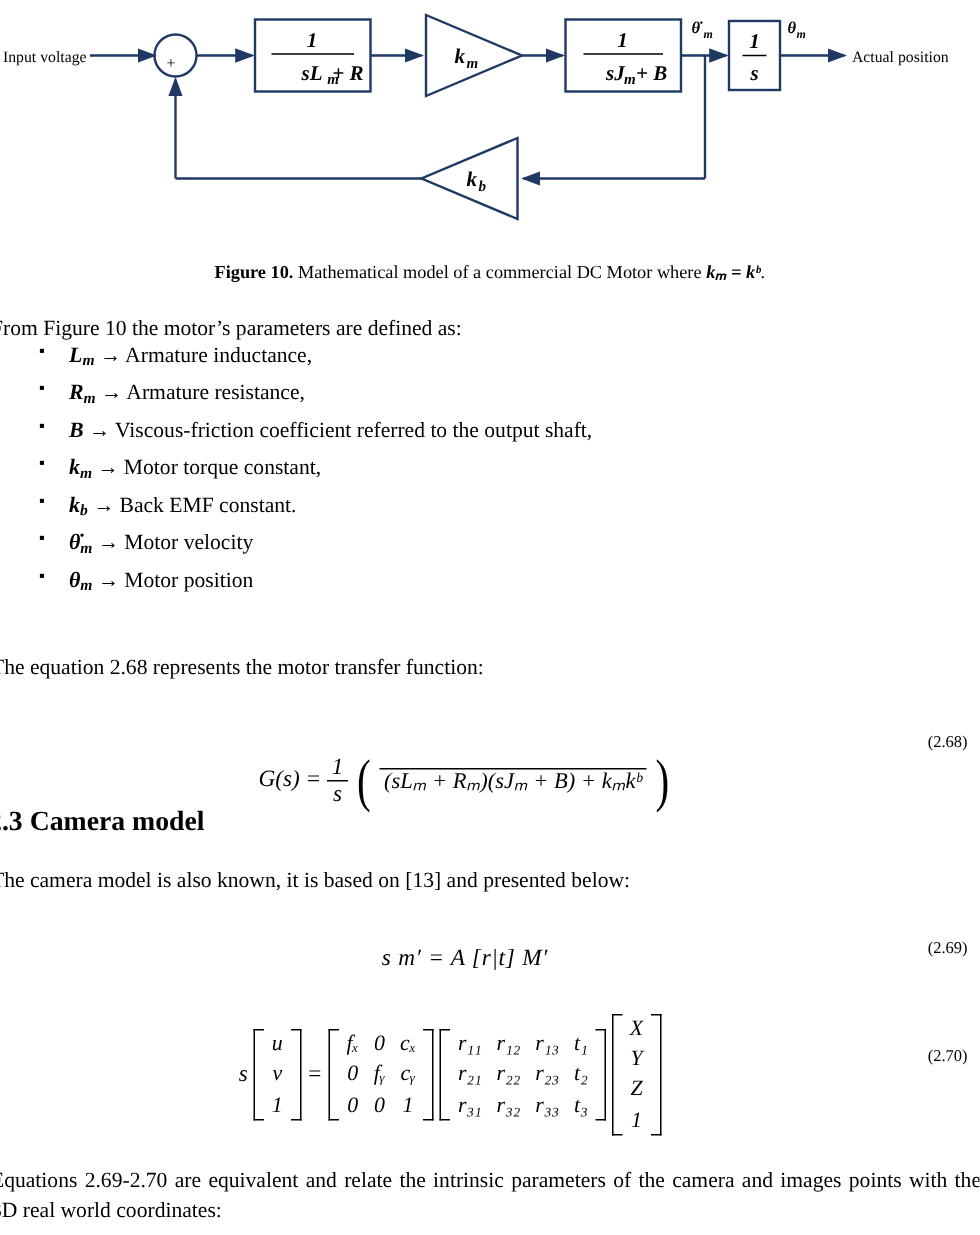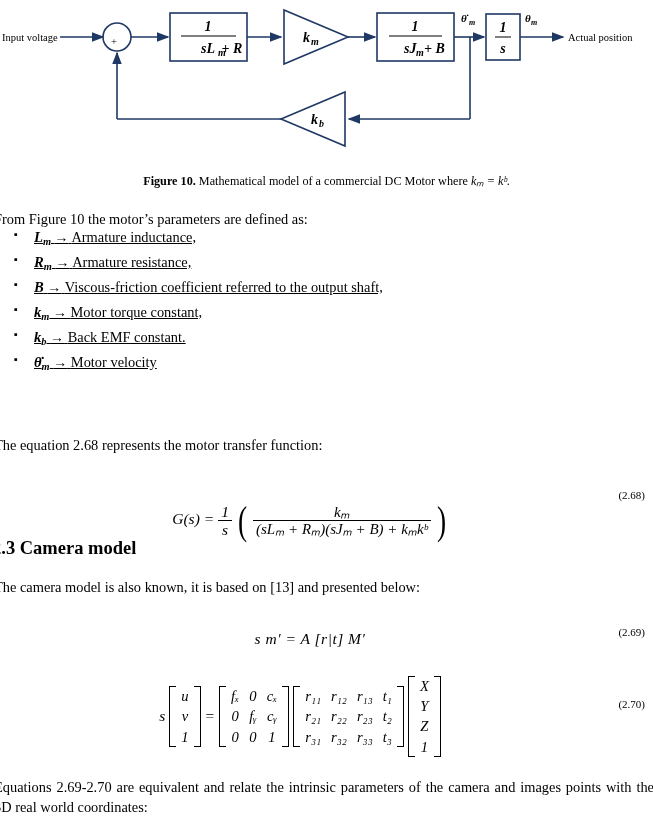--- a/index.html
+++ b/index.html
@@ -53,7 +53,7 @@
   .fig-caption b { font-weight: bold; }
   .fig-caption .mi {
     font-style: italic;
-    font-weight: normal;
+    font-weight: bold;
     margin-top: 19px;
   }
 

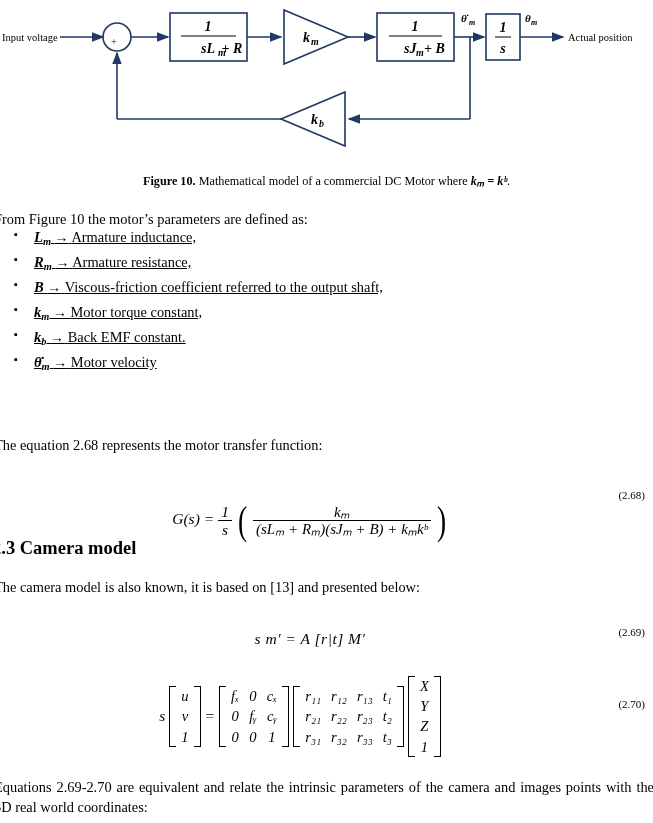--- a/index.html
+++ b/index.html
@@ -71,14 +71,13 @@
 
   .bullets {
     position: absolute;
-    left: 8px;
+    left: 20px;
     top: 228px;
     width: 520px;
     list-style: none;
     margin: 0;
     padding: 0;
     font-size: 14.4px;
-    text-decoration: underline;
   }
   .bullets li {
     position: relative;

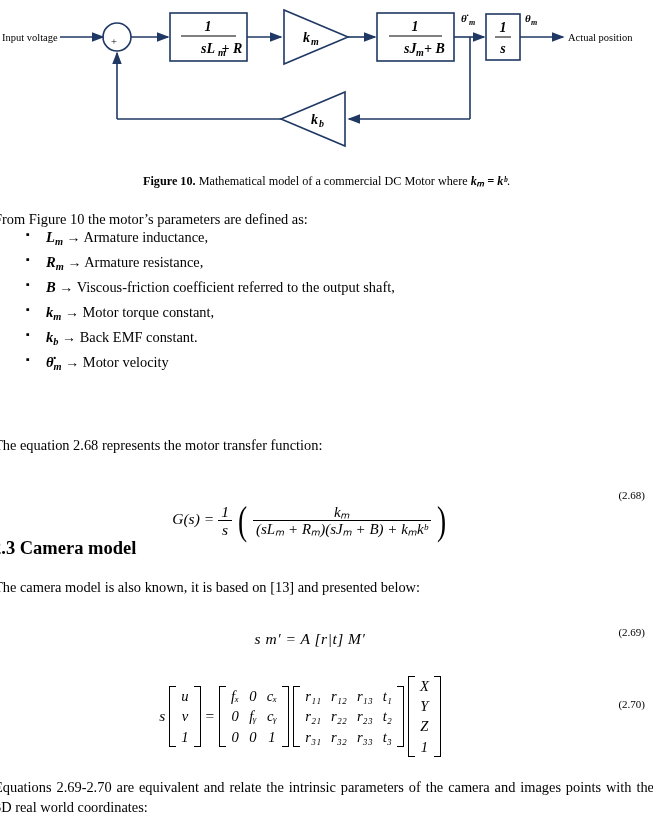--- a/index.html
+++ b/index.html
@@ -321,6 +321,11 @@
       <span class="sym">θ̇</span><span class="sub">m</span>
       <span class="arrow">→</span>
       <span>Motor velocity</span>
+    </li>
+    <li>
+      <span class="sym">θ</span><span class="sub">m</span>
+      <span class="arrow">→</span>
+      <span>Motor position</span>
     </li>
   </ul>
 

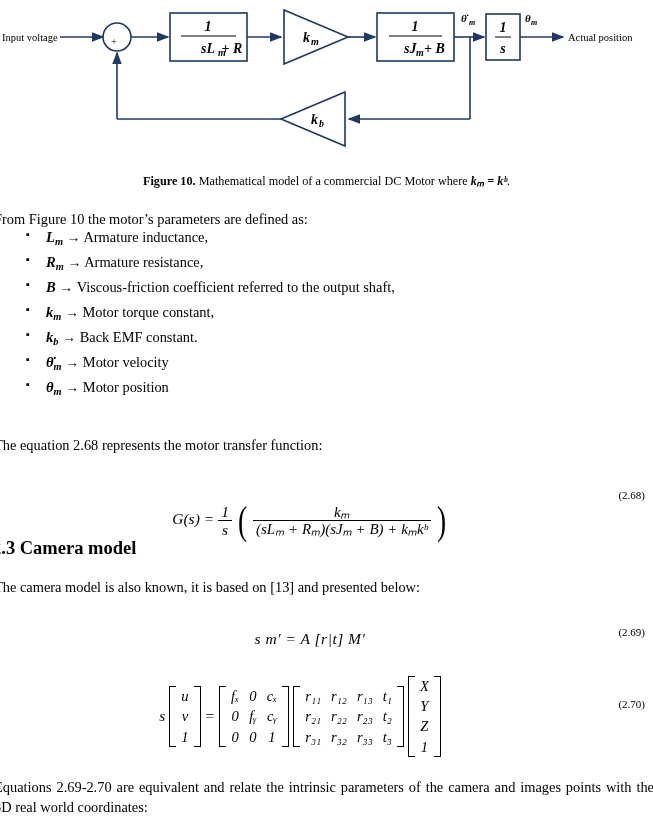--- a/index.html
+++ b/index.html
@@ -340,7 +340,6 @@
       </span>
       <span class="paren-big">(</span>
       <span class="frac" style="font-size:15px;">
-        <span class="num mathi">kₘ</span>
         <span class="den mathi">(sLₘ + Rₘ)(sJₘ + B) + kₘkᵇ</span>
       </span>
       <span class="paren-big">)</span>

